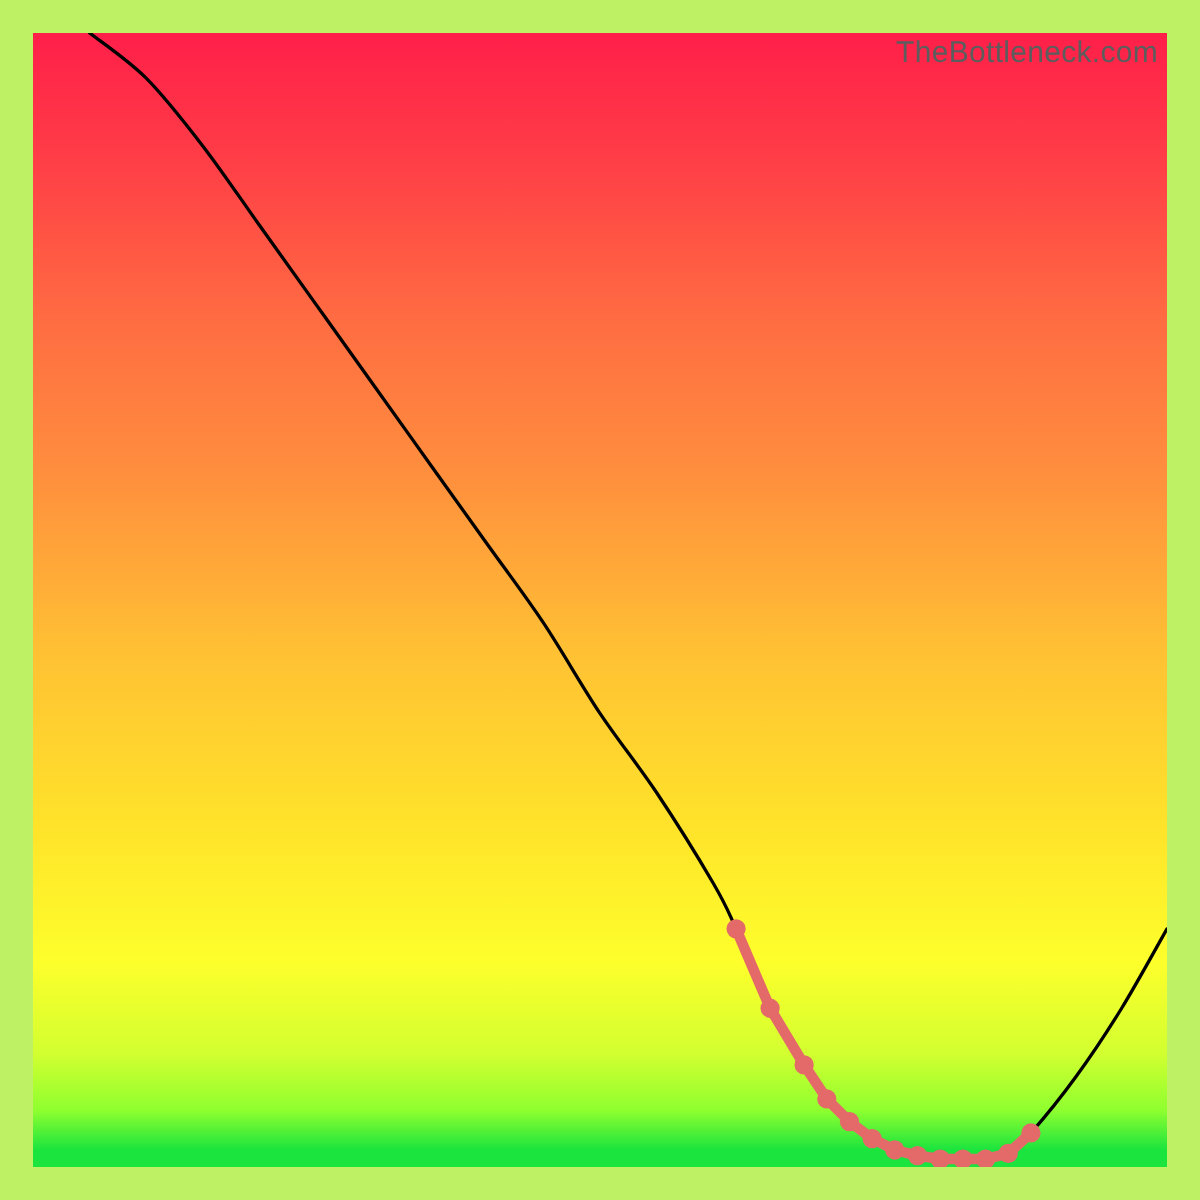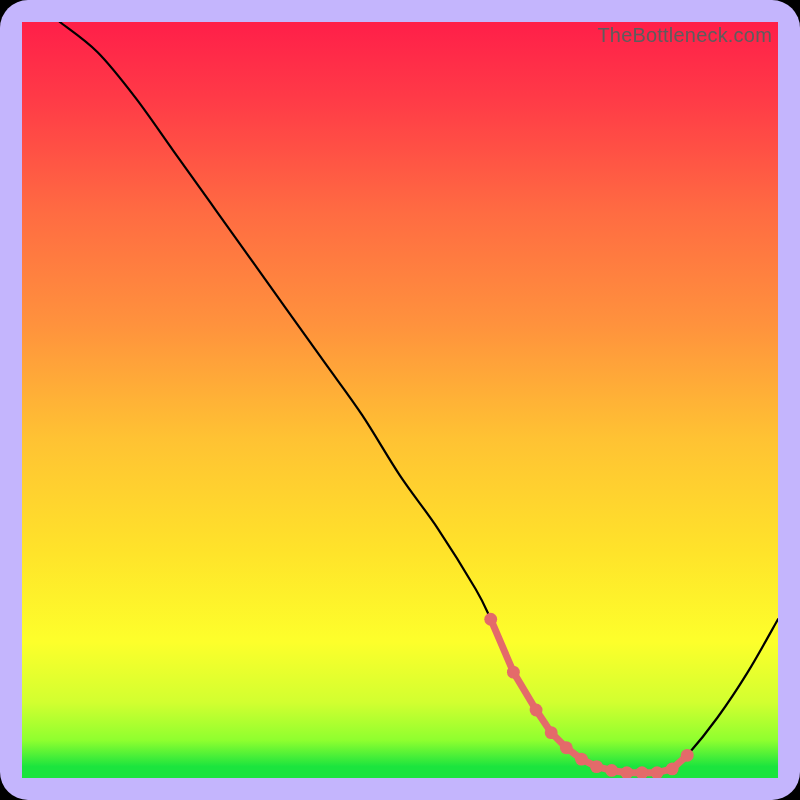--- a/index.html
+++ b/index.html
@@ -16,8 +16,7 @@
     top: 0;
     width: 800px;
     height: 800px;
-    background: #c4b5fd;
-    border-radius: 28px;
+    background: #bef264;
   }
   .plot {
     position: absolute;

